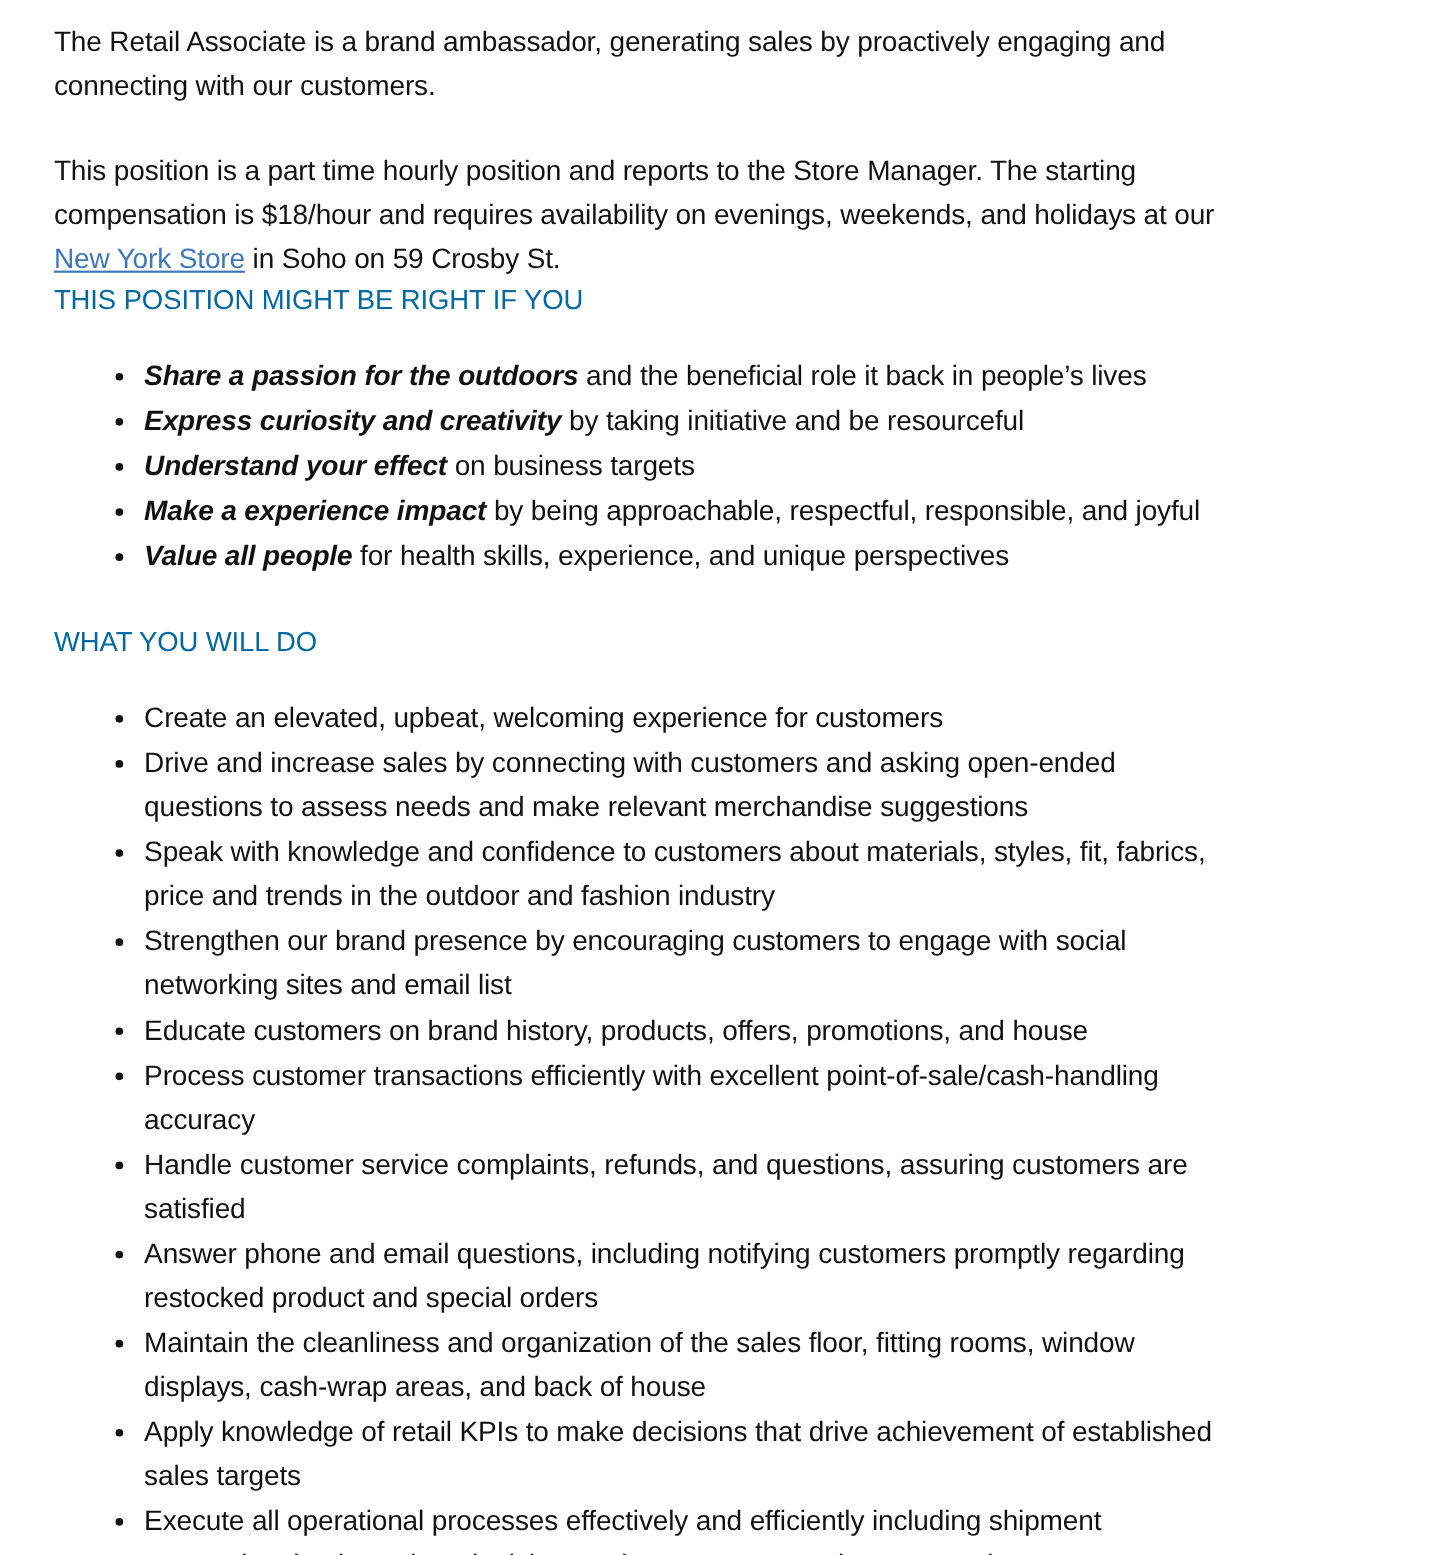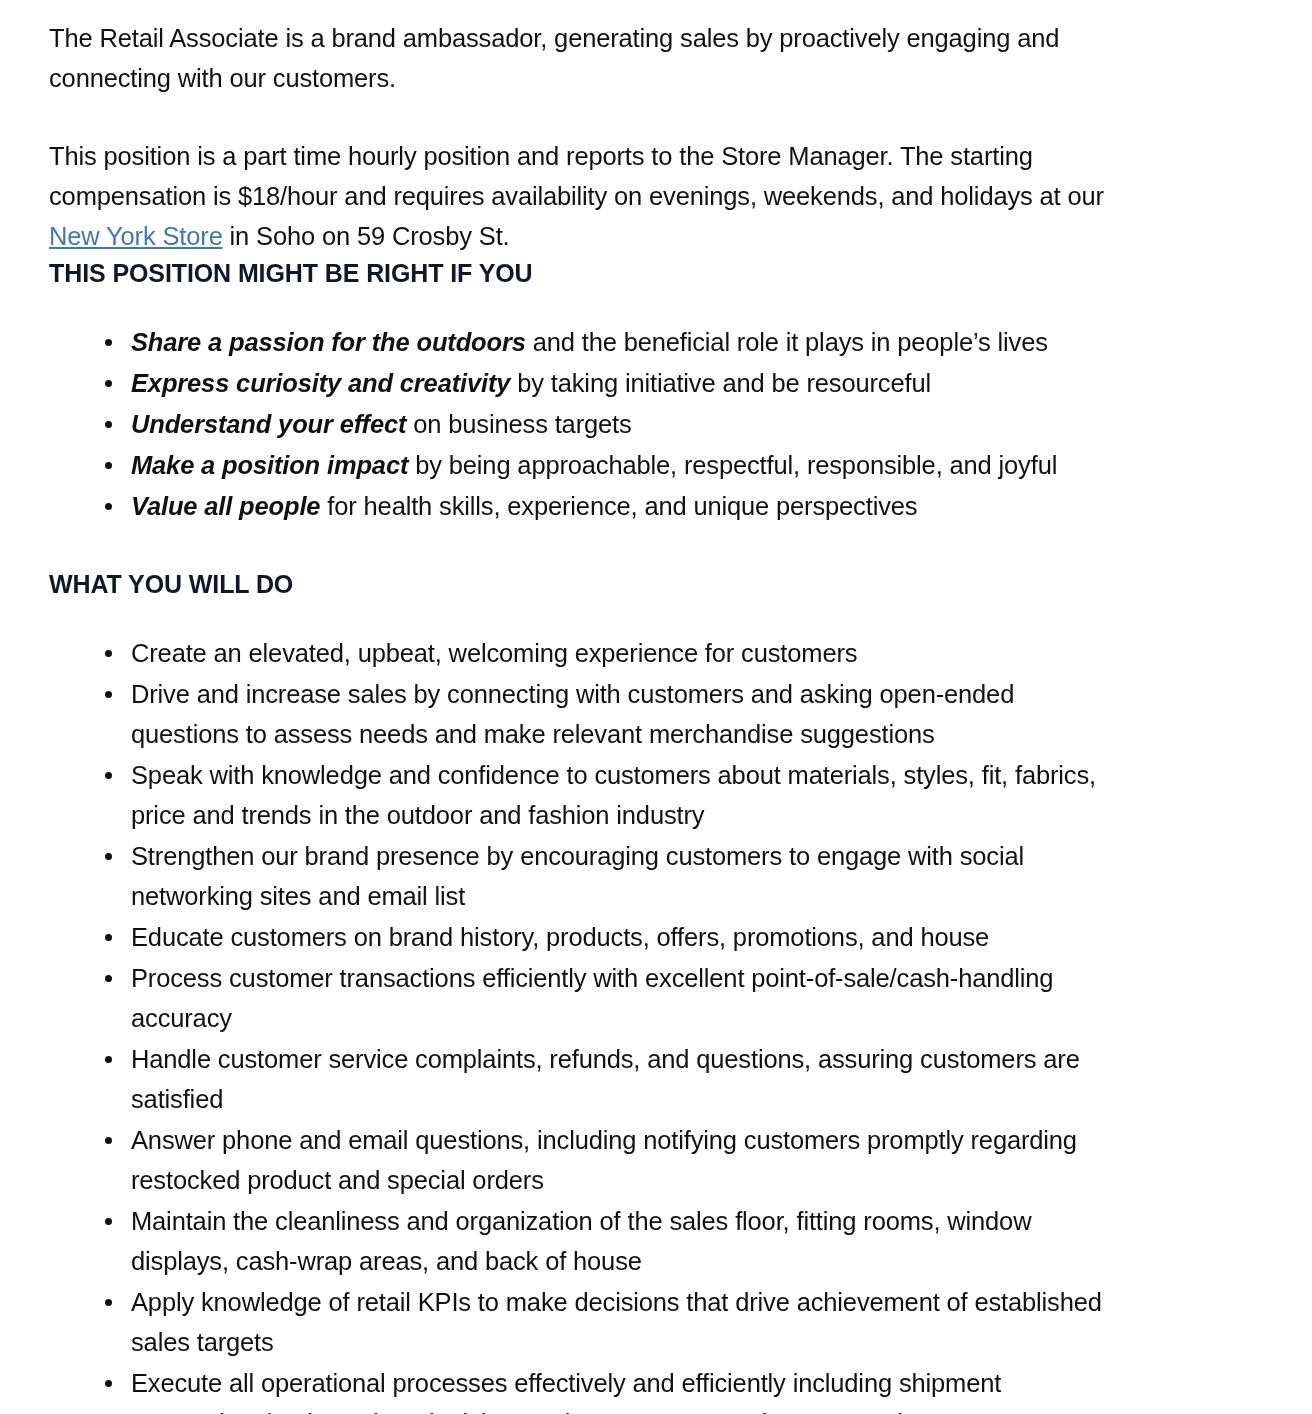--- a/index.html
+++ b/index.html
@@ -38,8 +38,8 @@
     margin: 0 0 0 0;
     font-size: 25px;
     line-height: 34px;
-    font-weight: 700;
-    color: #0f172a;
+    font-weight: 400;
+    color: #0369a1;
     letter-spacing: -0.1px;
   }
   .heading-block { margin-bottom: 32px; }

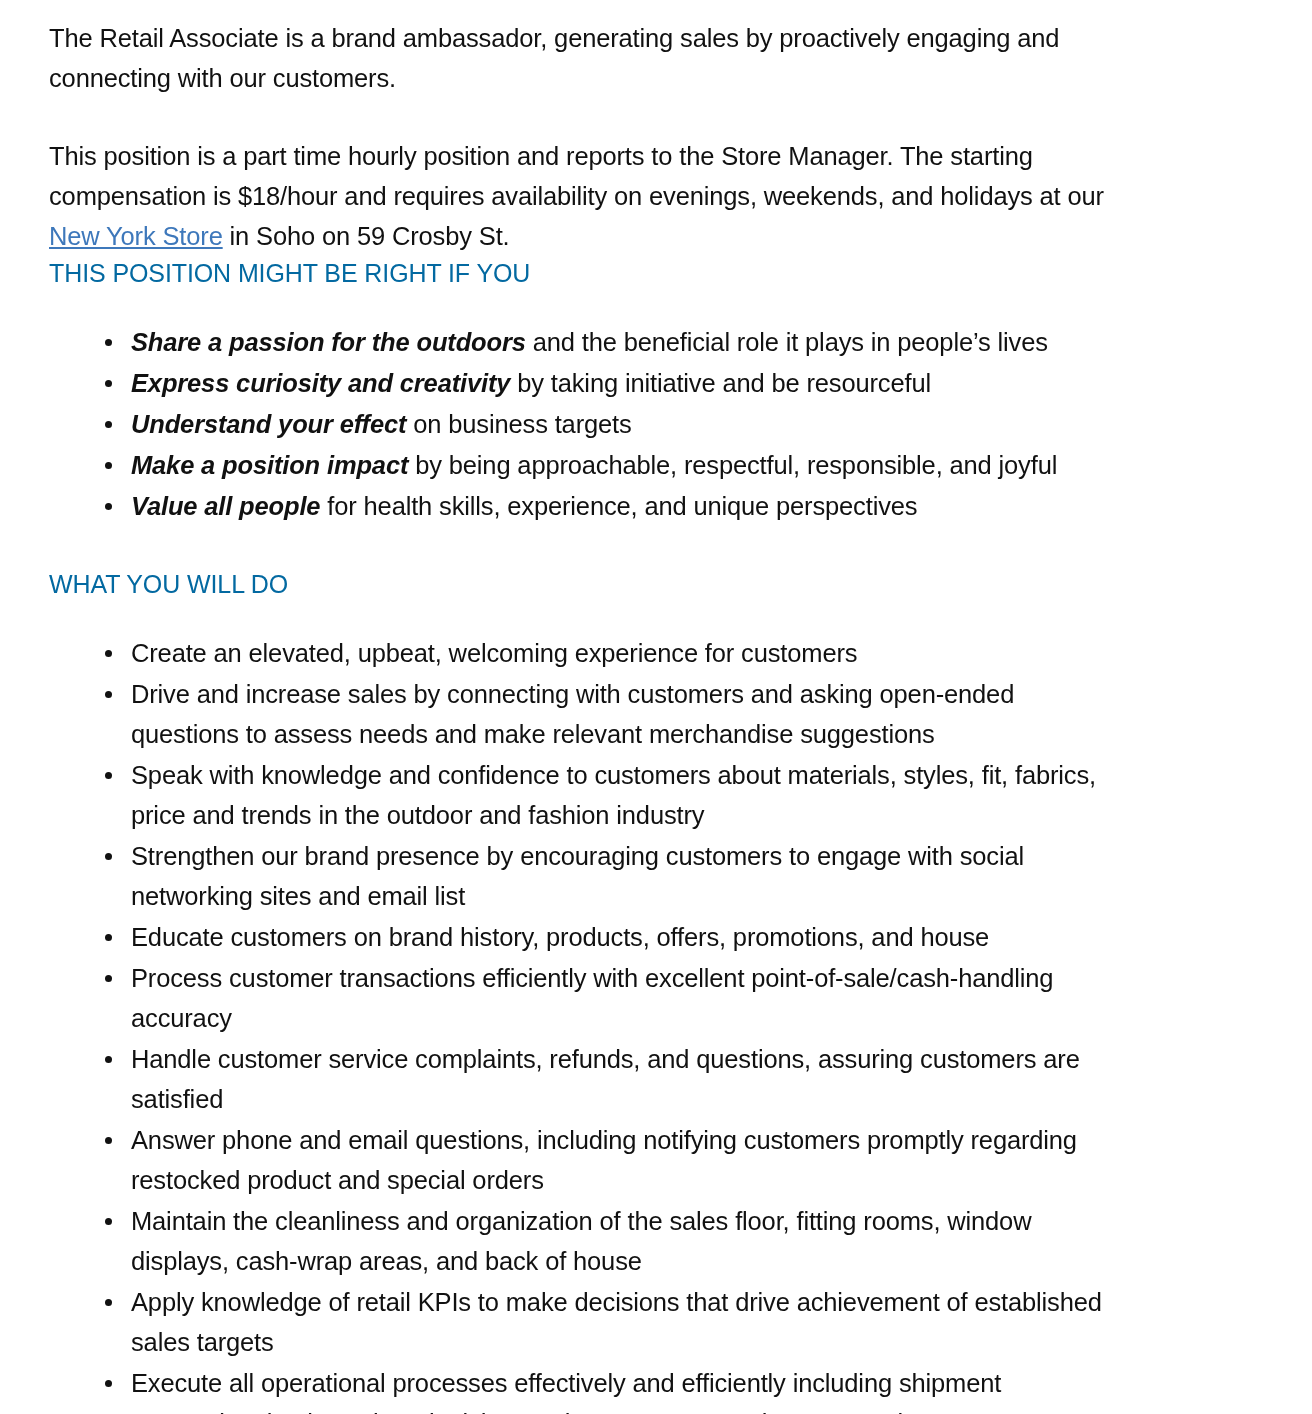--- a/index.html
+++ b/index.html
@@ -88,7 +88,7 @@
   </div>
 
   <ul class="bullets">
-    <li><b class="lead">Share a passion for the outdoors</b><span> and the beneficial role it plays in people’s lives</span></li>
+    <li><b class="lead">Share a passion for the outdoors</b><span> and the beneficial role it back in people’s lives</span></li>
     <li><b class="lead">Express curiosity and creativity</b><span> by taking initiative and be resourceful</span></li>
     <li><b class="lead">Understand your effect</b><span> on business targets</span></li>
     <li><b class="lead">Make a position impact</b><span> by being approachable, respectful, responsible, and joyful</span></li>

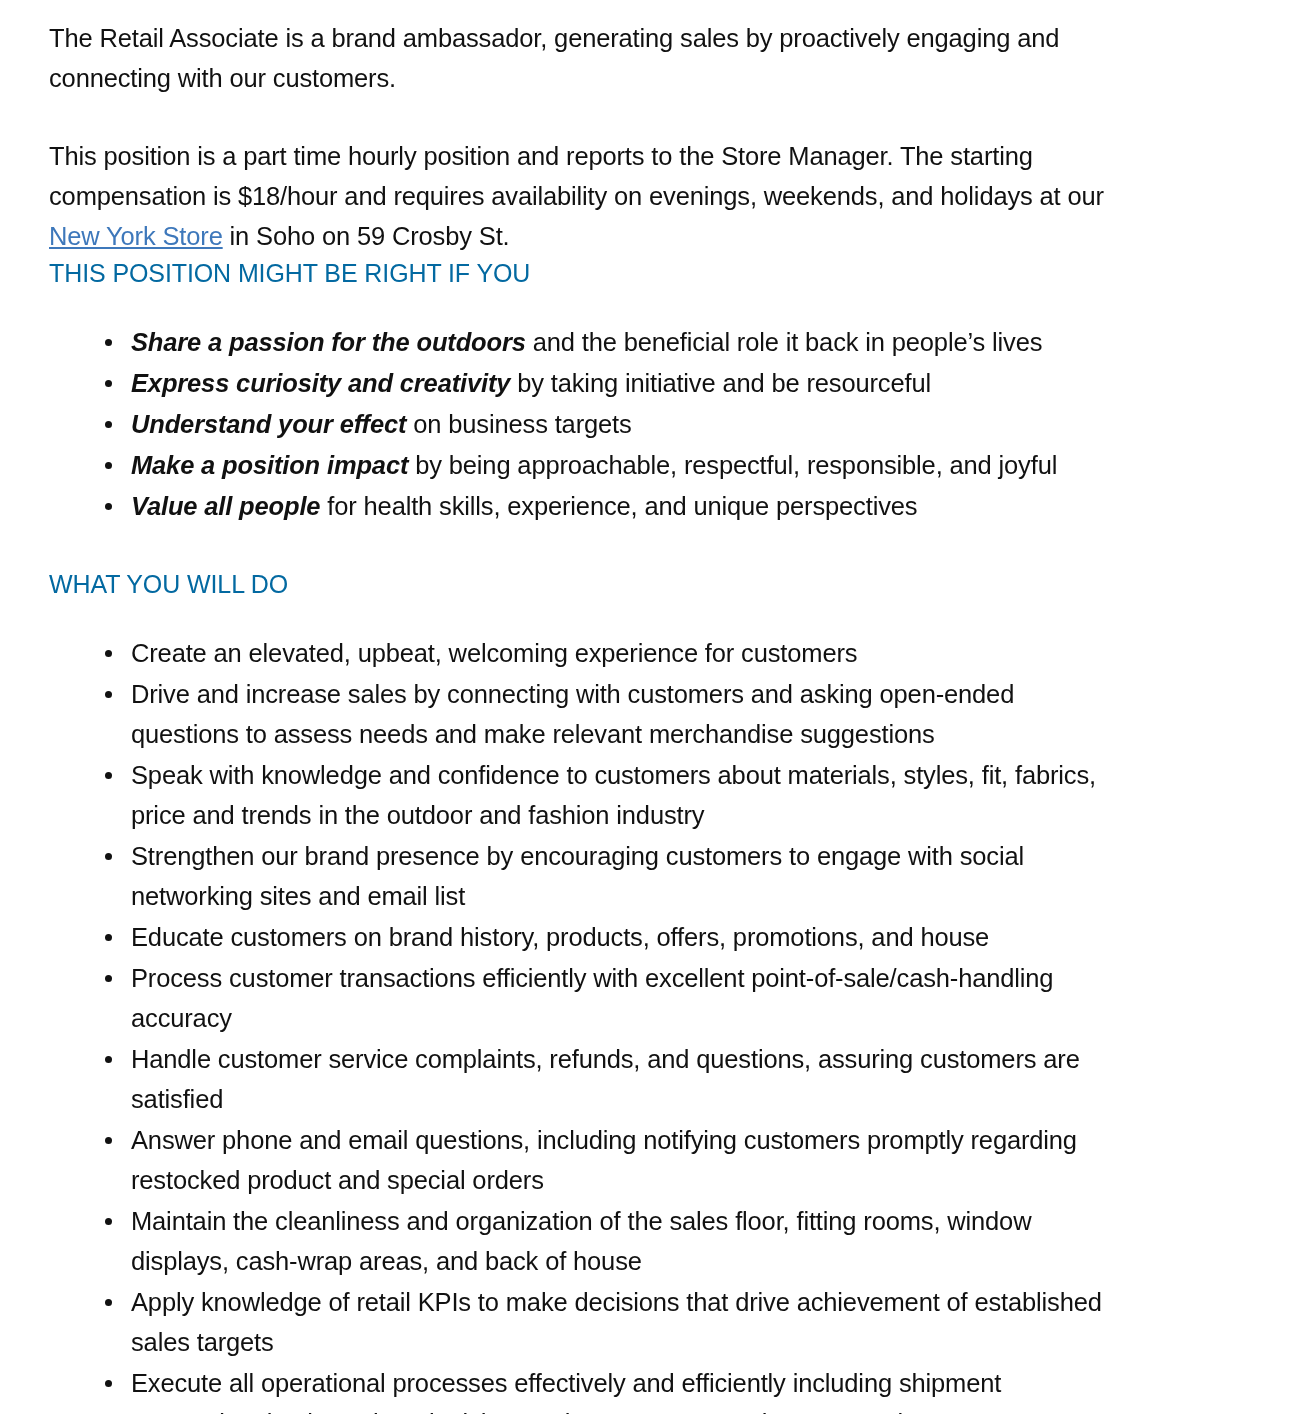--- a/index.html
+++ b/index.html
@@ -91,7 +91,7 @@
     <li><b class="lead">Share a passion for the outdoors</b><span> and the beneficial role it back in people’s lives</span></li>
     <li><b class="lead">Express curiosity and creativity</b><span> by taking initiative and be resourceful</span></li>
     <li><b class="lead">Understand your effect</b><span> on business targets</span></li>
-    <li><b class="lead">Make a position impact</b><span> by being approachable, respectful, responsible, and joyful</span></li>
+    <li><b class="lead">Make a experience impact</b><span> by being approachable, respectful, responsible, and joyful</span></li>
     <li><b class="lead">Value all people</b><span> for health skills, experience, and unique perspectives</span></li>
   </ul>
 

